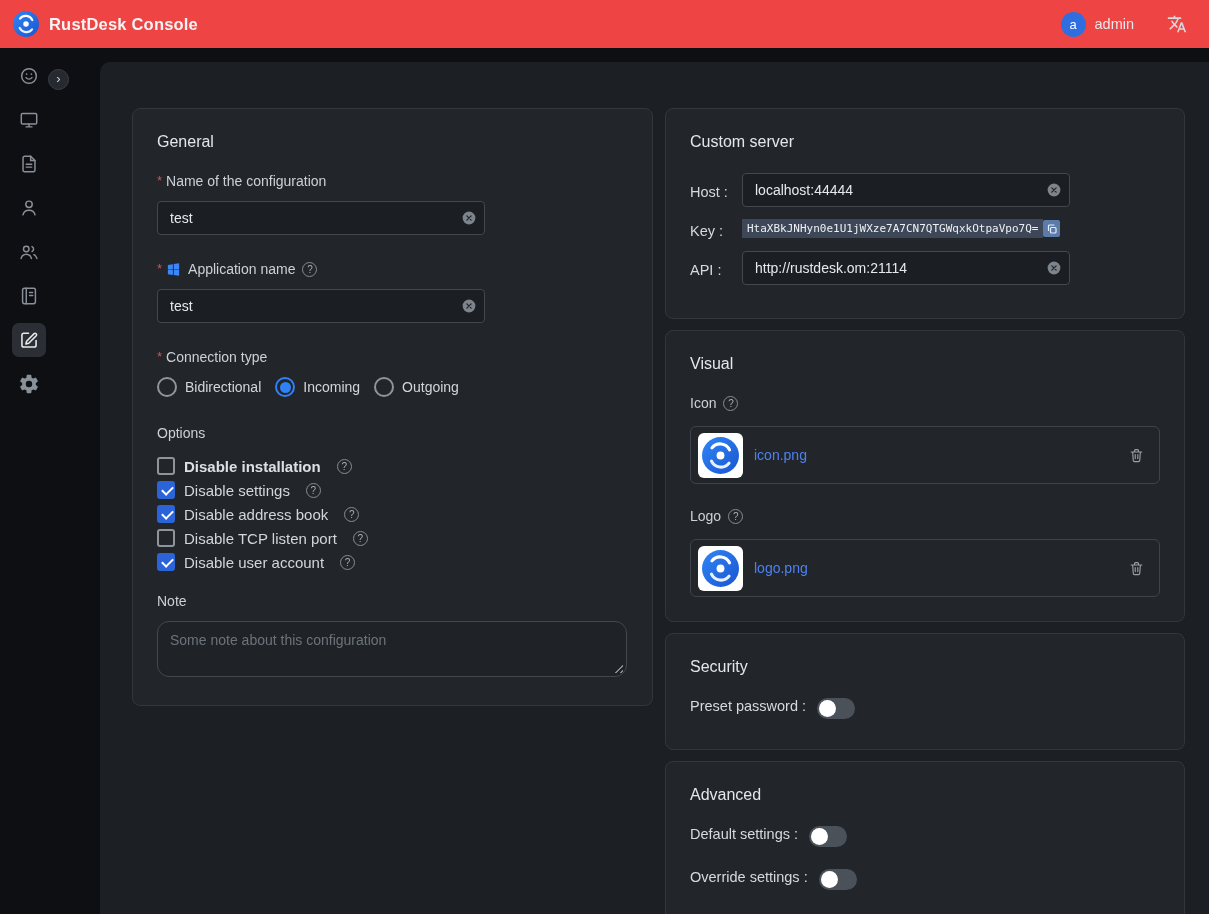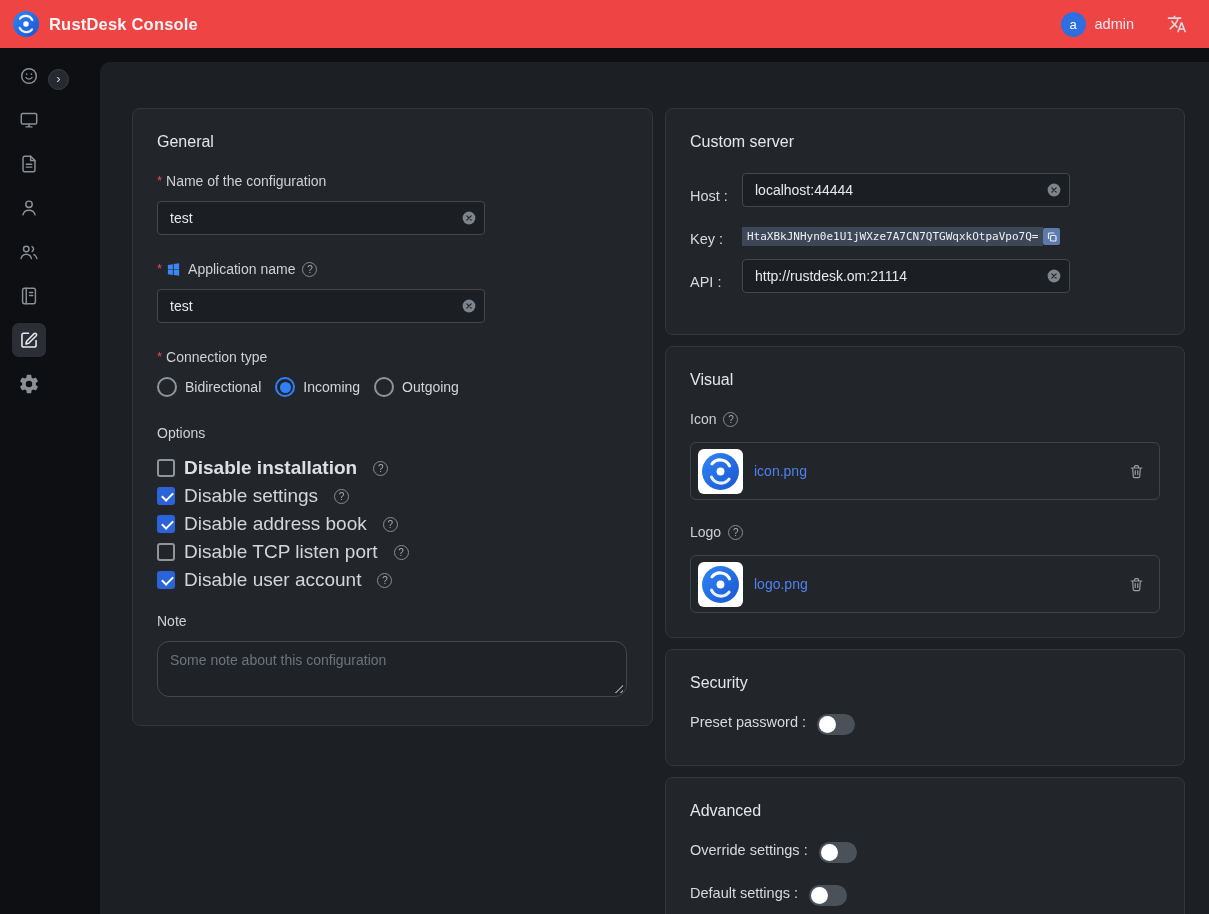--- a/index.html
+++ b/index.html
@@ -84,7 +84,7 @@
   
   .srv-row { display:grid; grid-template-columns:52px 1fr; align-items:center; margin-bottom:5px; }
   .srv-label { font-size:14.5px; color:#d6d9dd; }
-  .srv-row .input-wrap { margin-bottom:12px; }
+  .srv-row .input-wrap { margin-bottom:4px; }
   .key-wrap { display:flex; align-items:center; margin:3px 0 8px; }
   .key-text { font-family:"DejaVu Sans Mono", monospace; font-size:11px; color:#eef1f4;
     background:#3d4757; padding:3px 5px; white-space:nowrap; }

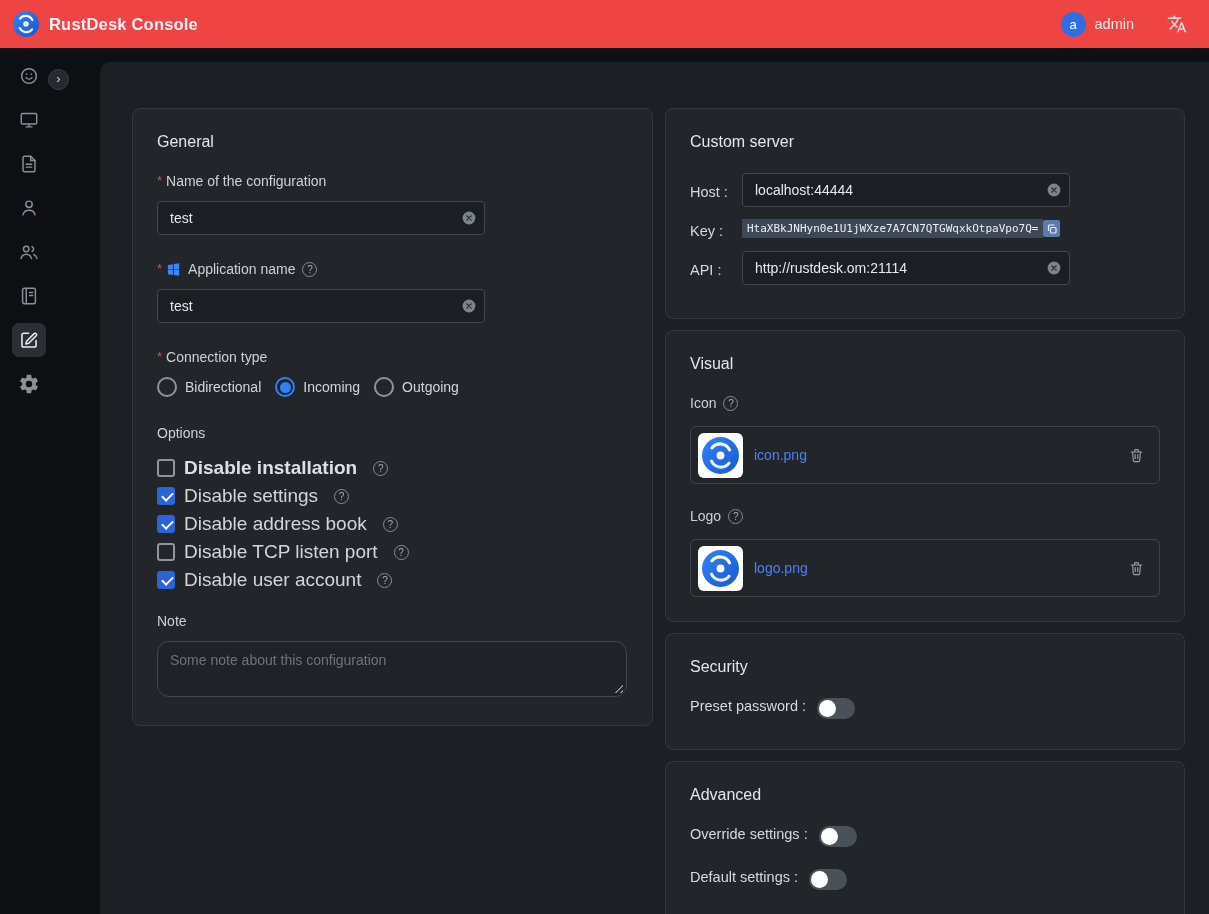--- a/index.html
+++ b/index.html
@@ -67,7 +67,7 @@
   .cbox.checked { background:#2b63d9; border-color:#2b63d9; }
   .cbox.checked::after { content:""; position:absolute; left:4.5px; top:1px; width:5px; height:9px;
     border-right:2px solid #fff; border-bottom:2px solid #fff; transform:rotate(45deg); }
-  .clabel { font-size:19px; color:#d2d6da;text-align:center; }
+  .clabel { font-size:15px; color:#d2d6da;text-align:center; }
   .clabel.bold { font-weight:700; color:#dde0e3; }
 
   

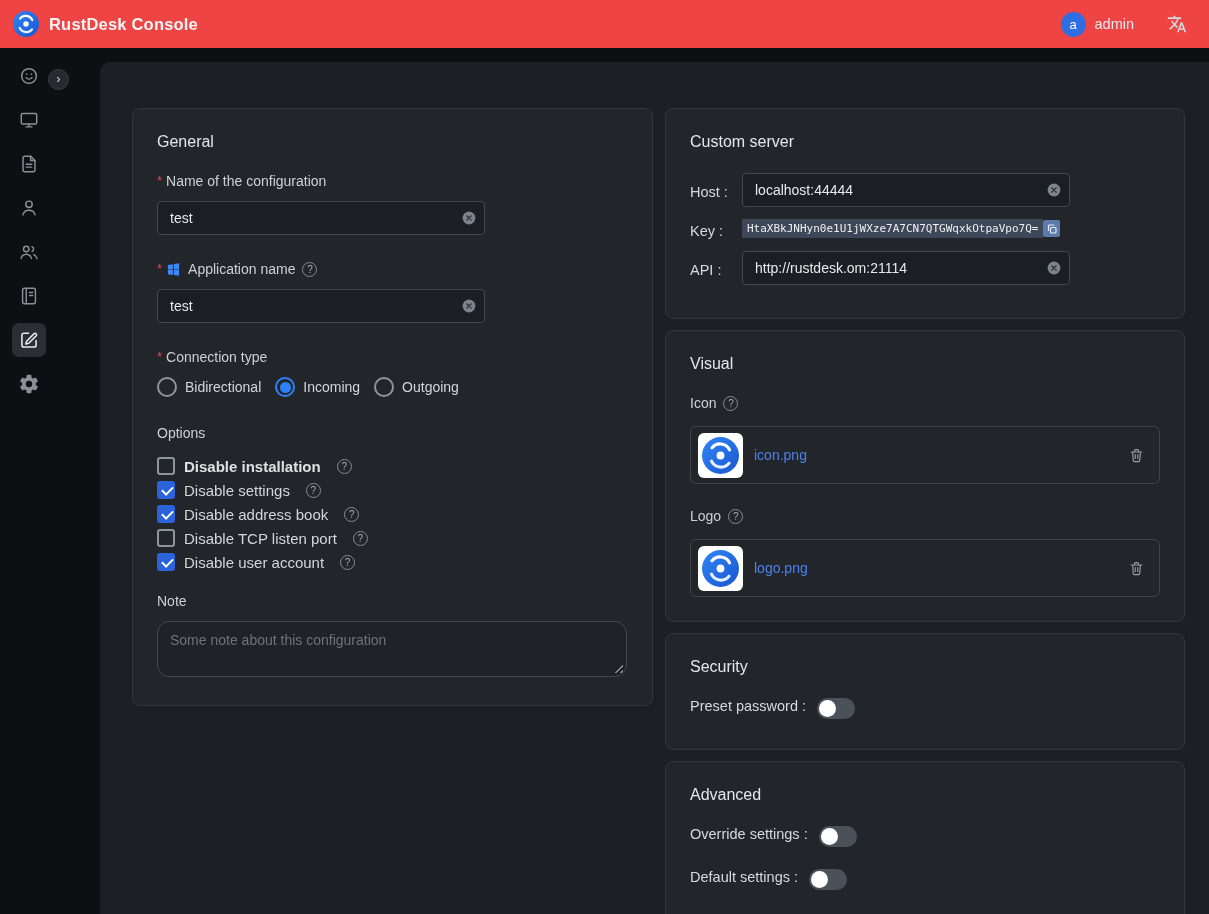--- a/index.html
+++ b/index.html
@@ -415,13 +415,13 @@
     <section class="card" style="min-height:210px;">
       <h2>Advanced</h2>
       <div class="toggle-row">
+        <span class="toggle-label">Default settings :</span>
+        <span class="toggle"></span>
+      </div>
+      <div class="toggle-row">
         <span class="toggle-label">Override settings :</span>
         <span class="toggle"></span>
       </div>
-      <div class="toggle-row">
-        <span class="toggle-label">Default settings :</span>
-        <span class="toggle"></span>
-      </div>
     </section>
 
   </div>

